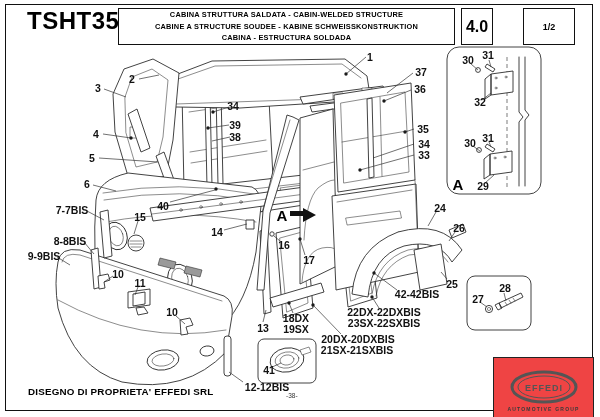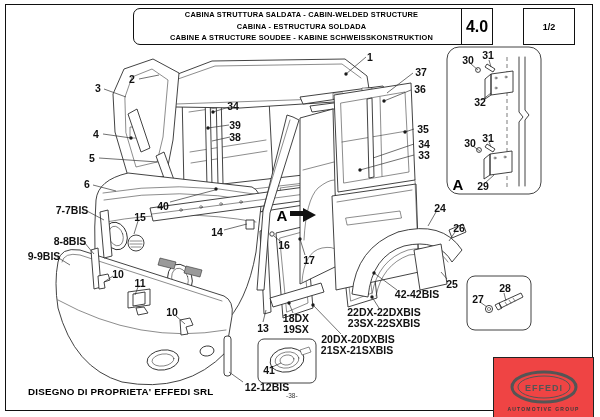--- a/index.html
+++ b/index.html
@@ -35,6 +35,7 @@
 <div class="sheet">
   <div class="frame"></div>
 
+  <div class="model">TSHT35</div>
   <div class="tbox titlebox">
     <div>CABINA STRUTTURA SALDATA - CABIN-WELDED STRUCTURE</div>
     <div>CABINA - ESTRUCTURA SOLDADA</div>

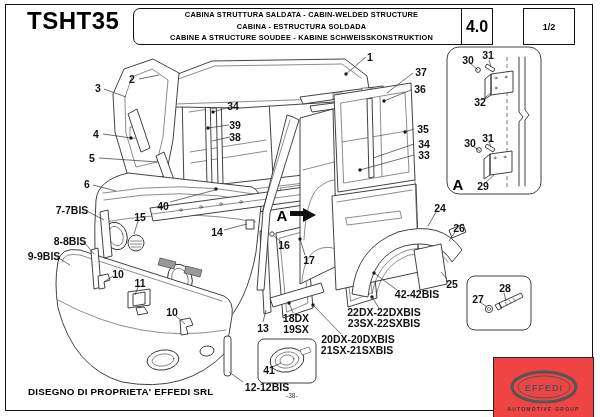--- a/index.html
+++ b/index.html
@@ -9,7 +9,7 @@
   .model{position:absolute;left:27px;top:7px;font-size:24px;font-weight:800;letter-spacing:.5px;}
   .tbox{position:absolute;border:1.4px solid #111;box-sizing:border-box;display:flex;flex-direction:column;
         justify-content:center;align-items:center;text-align:center;background:#fff;}
-  .titlebox{left:133px;top:8px;width:337px;height:37px;font-size:7.4px;font-weight:700;line-height:1.55;letter-spacing:.2px;border-radius:7px;}
+  .titlebox{left:118px;top:8px;width:337px;height:37px;font-size:7.4px;font-weight:700;line-height:1.55;letter-spacing:.2px;}
   .secbox{left:461px;top:8px;width:32px;height:37px;font-size:16px;font-weight:700;}
   .sheetbox{left:523px;top:8px;width:52px;height:37px;font-size:9px;font-weight:700;}
   .propnote{position:absolute;left:28px;top:386px;font-size:9.8px;font-weight:700;letter-spacing:.2px;}

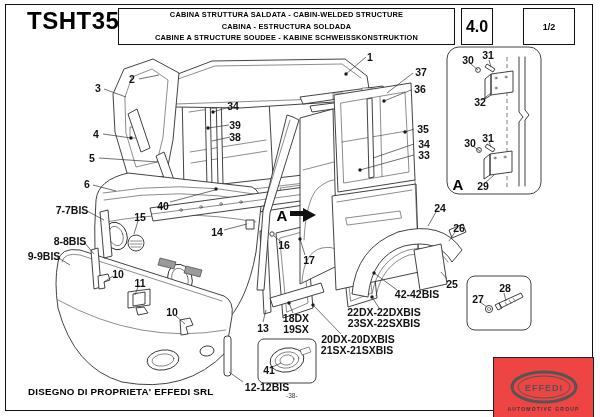--- a/index.html
+++ b/index.html
@@ -38,8 +38,8 @@
   <div class="model">TSHT35</div>
   <div class="tbox titlebox">
     <div>CABINA STRUTTURA SALDATA - CABIN-WELDED STRUCTURE</div>
+    <div>CABINE A STRUCTURE SOUDEE - KABINE SCHWEISSKONSTRUKTION</div>
     <div>CABINA - ESTRUCTURA SOLDADA</div>
-    <div>CABINE A STRUCTURE SOUDEE - KABINE SCHWEISSKONSTRUKTION</div>
   </div>
   <div class="tbox secbox">4.0</div>
   <div class="tbox sheetbox">1/2</div>

